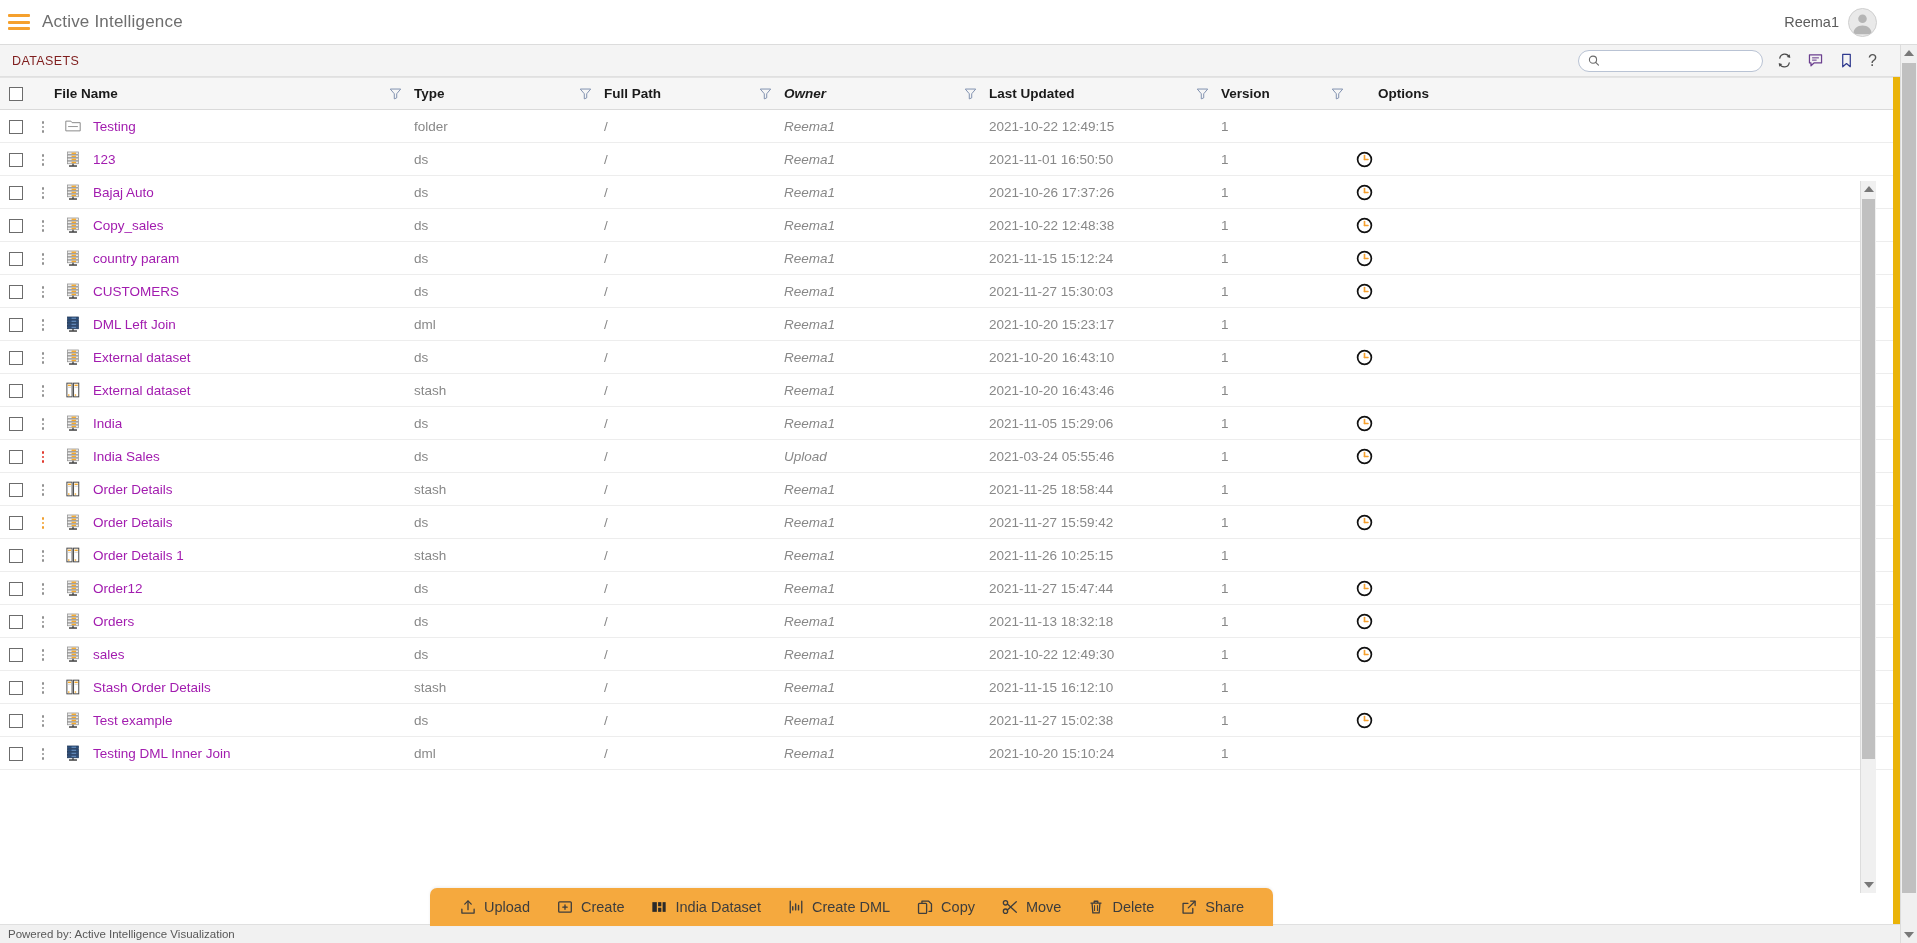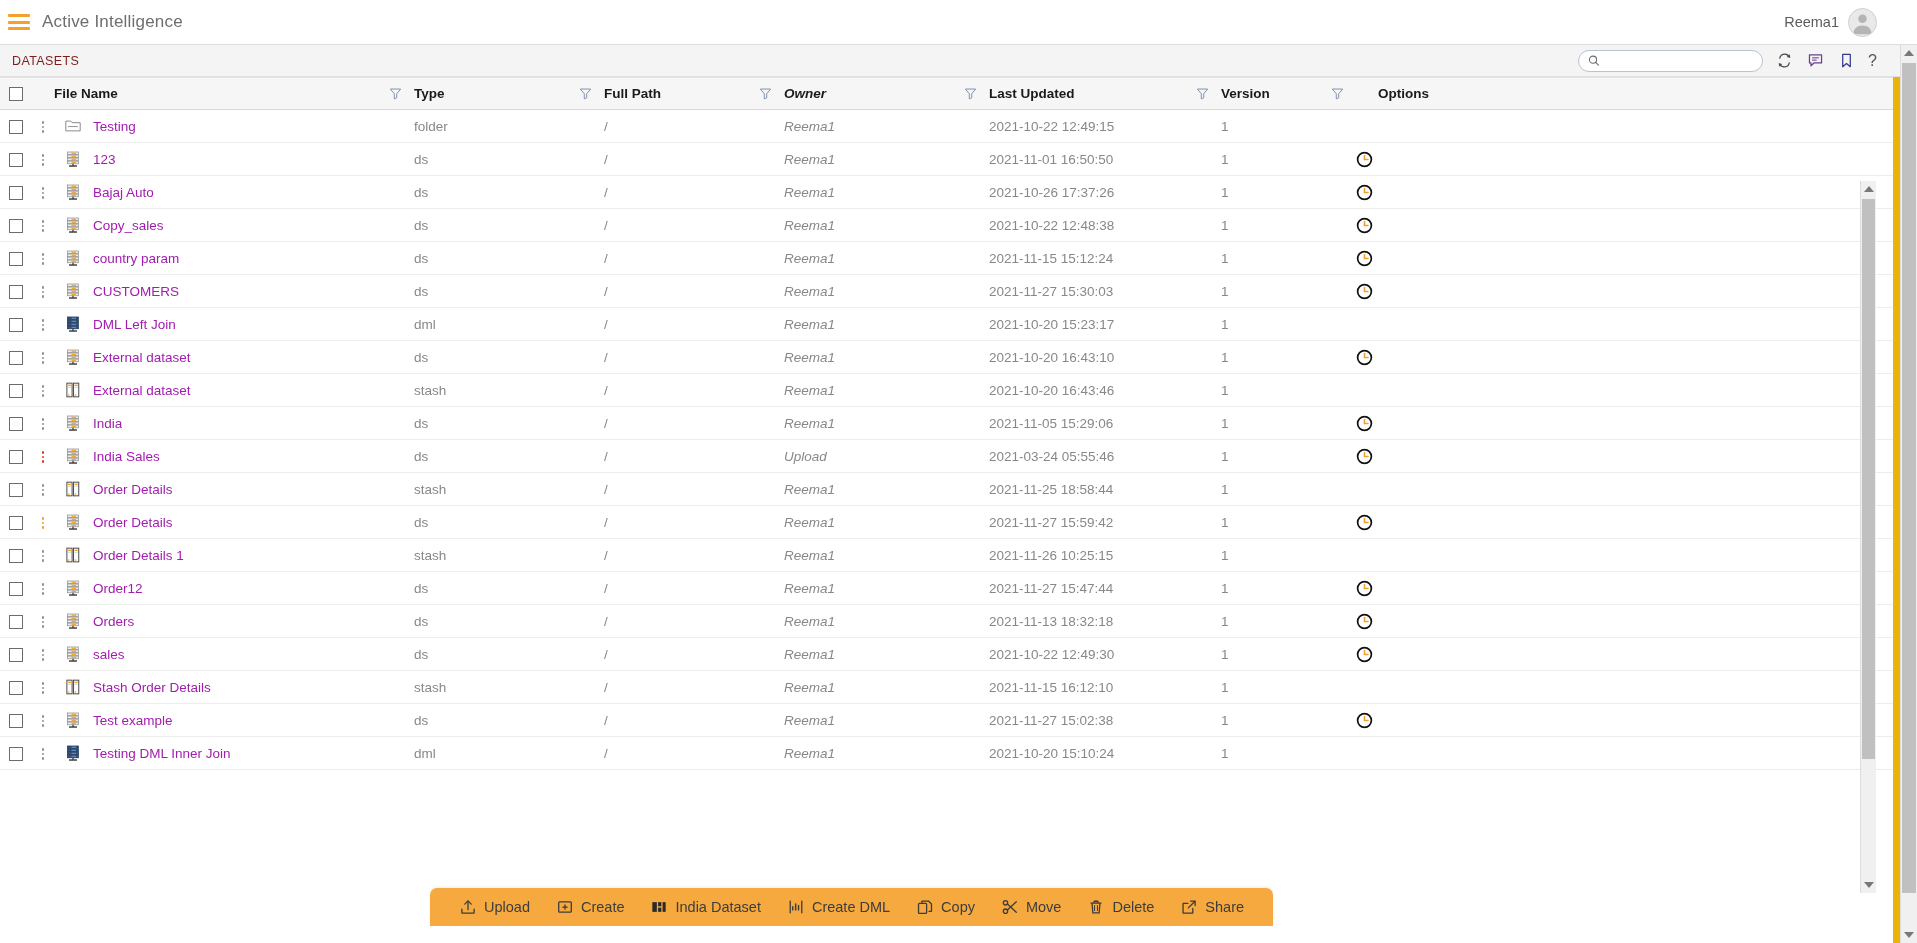--- a/index.html
+++ b/index.html
@@ -1128,6 +1128,9 @@
       </div>
     </div>
 
+  <div class="footer">
+    <span>Powered by: Active Intelligence Visualization</span>
+  </div>
 </div>
 
 </body></html>

